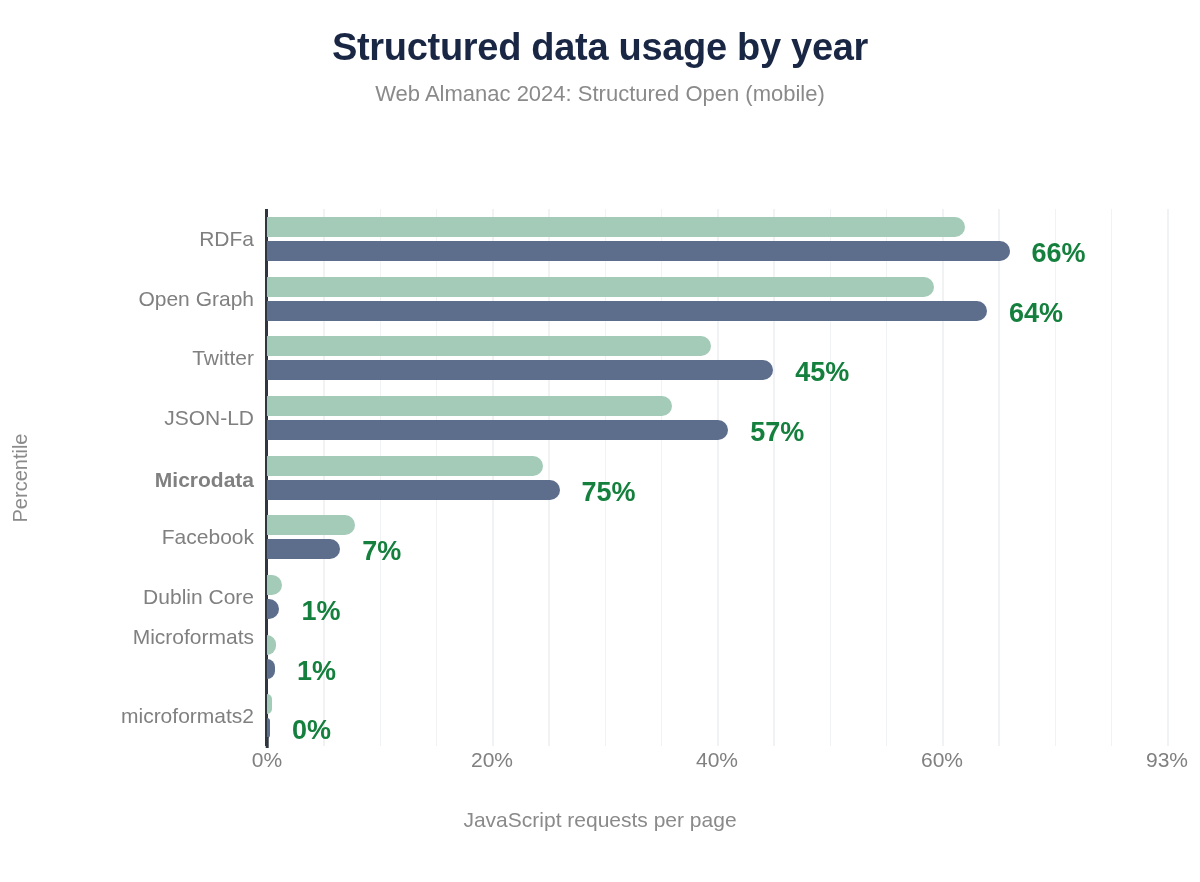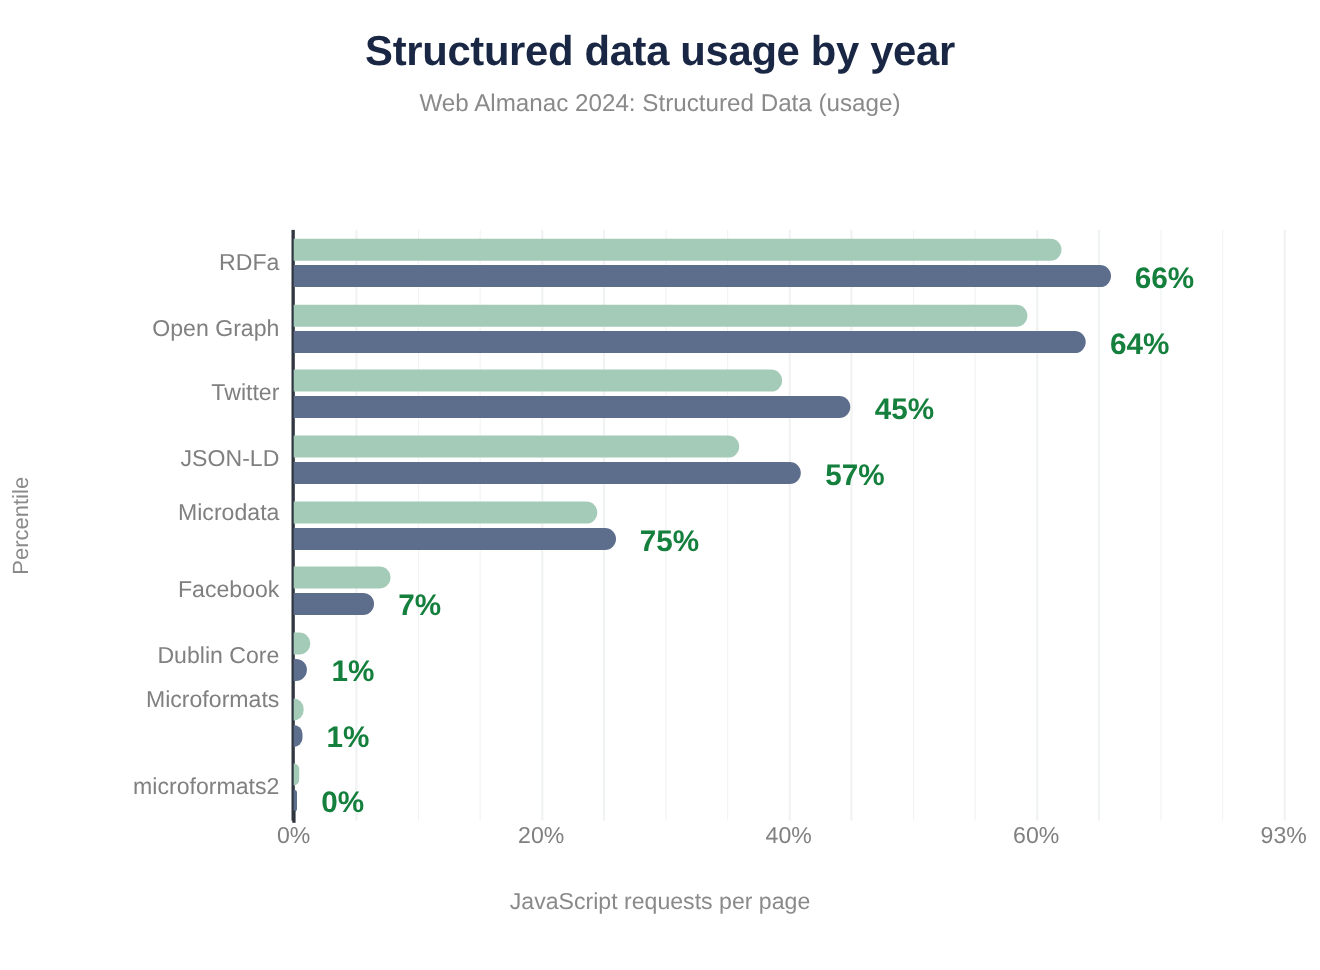--- a/index.html
+++ b/index.html
@@ -184,7 +184,7 @@
 
 <div id="chart-header">
   <div id="chart-title">Structured data usage by year</div>
-  <div id="chart-subtitle">Web Almanac 2024: Structured Data (usage)</div>
+  <div id="chart-subtitle">Web Almanac 2024: Structured Open (mobile)</div>
 
 </div>
 

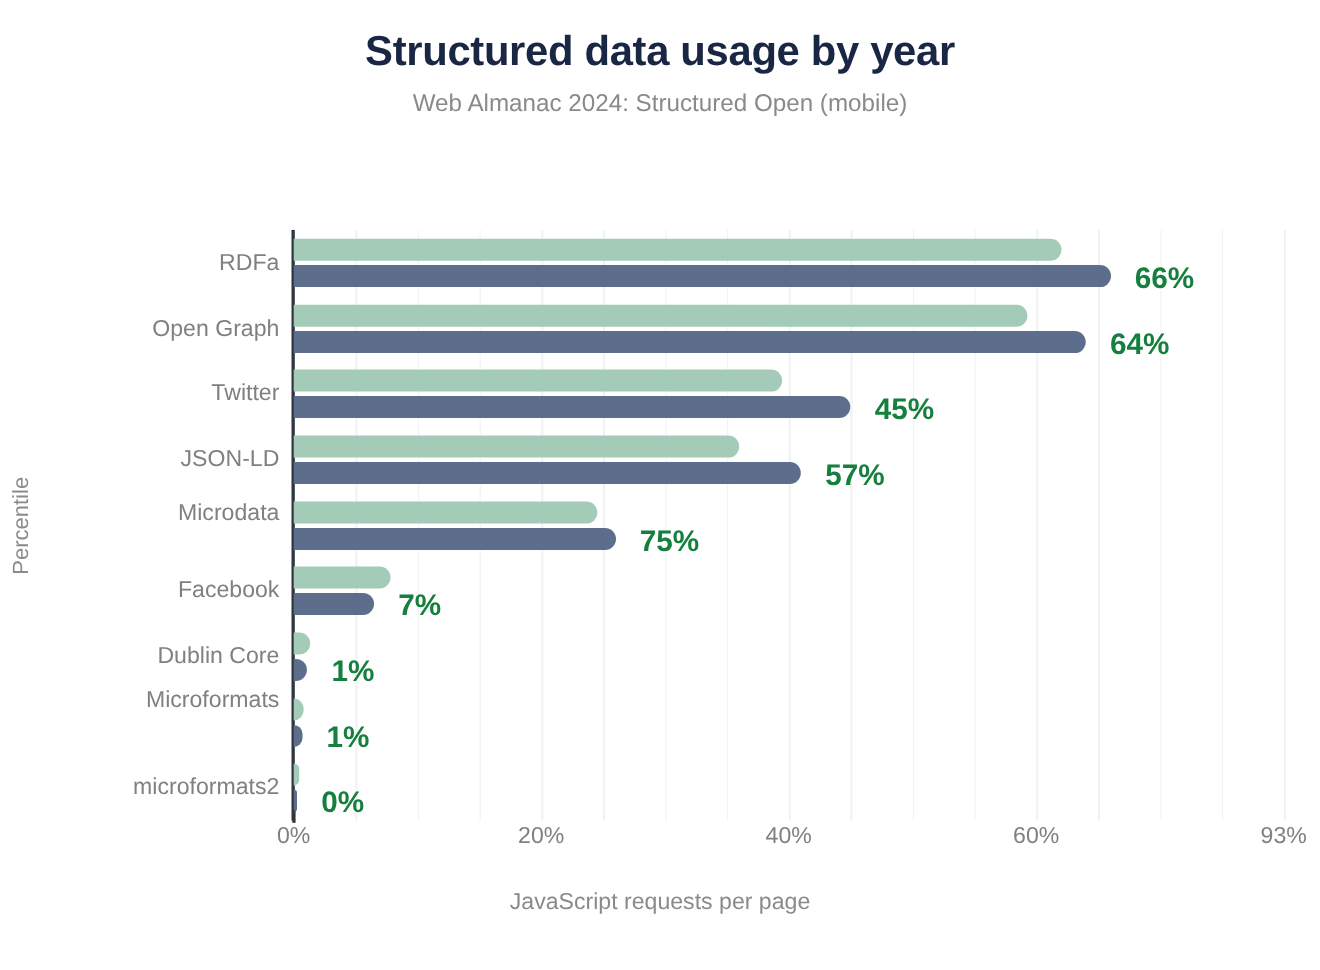--- a/index.html
+++ b/index.html
@@ -263,7 +263,7 @@
       <div class="cat-label" style="top: 89.5px;">Open Graph</div>
       <div class="cat-label" style="top: 149.167px;">Twitter</div>
       <div class="cat-label" style="top: 208.833px;">JSON-LD</div>
-      <div class="cat-label" style="top: 258px;">Microdata</div>
+      <div class="cat-label" style="top: 271px; font-weight: bold;">Microdata</div>
       <div class="cat-label" style="top: 328.167px;">Facebook</div>
       <div class="cat-label" style="top: 387.833px;">Dublin Core</div>
       <div class="cat-label" style="top: 428px;">Microformats</div>

